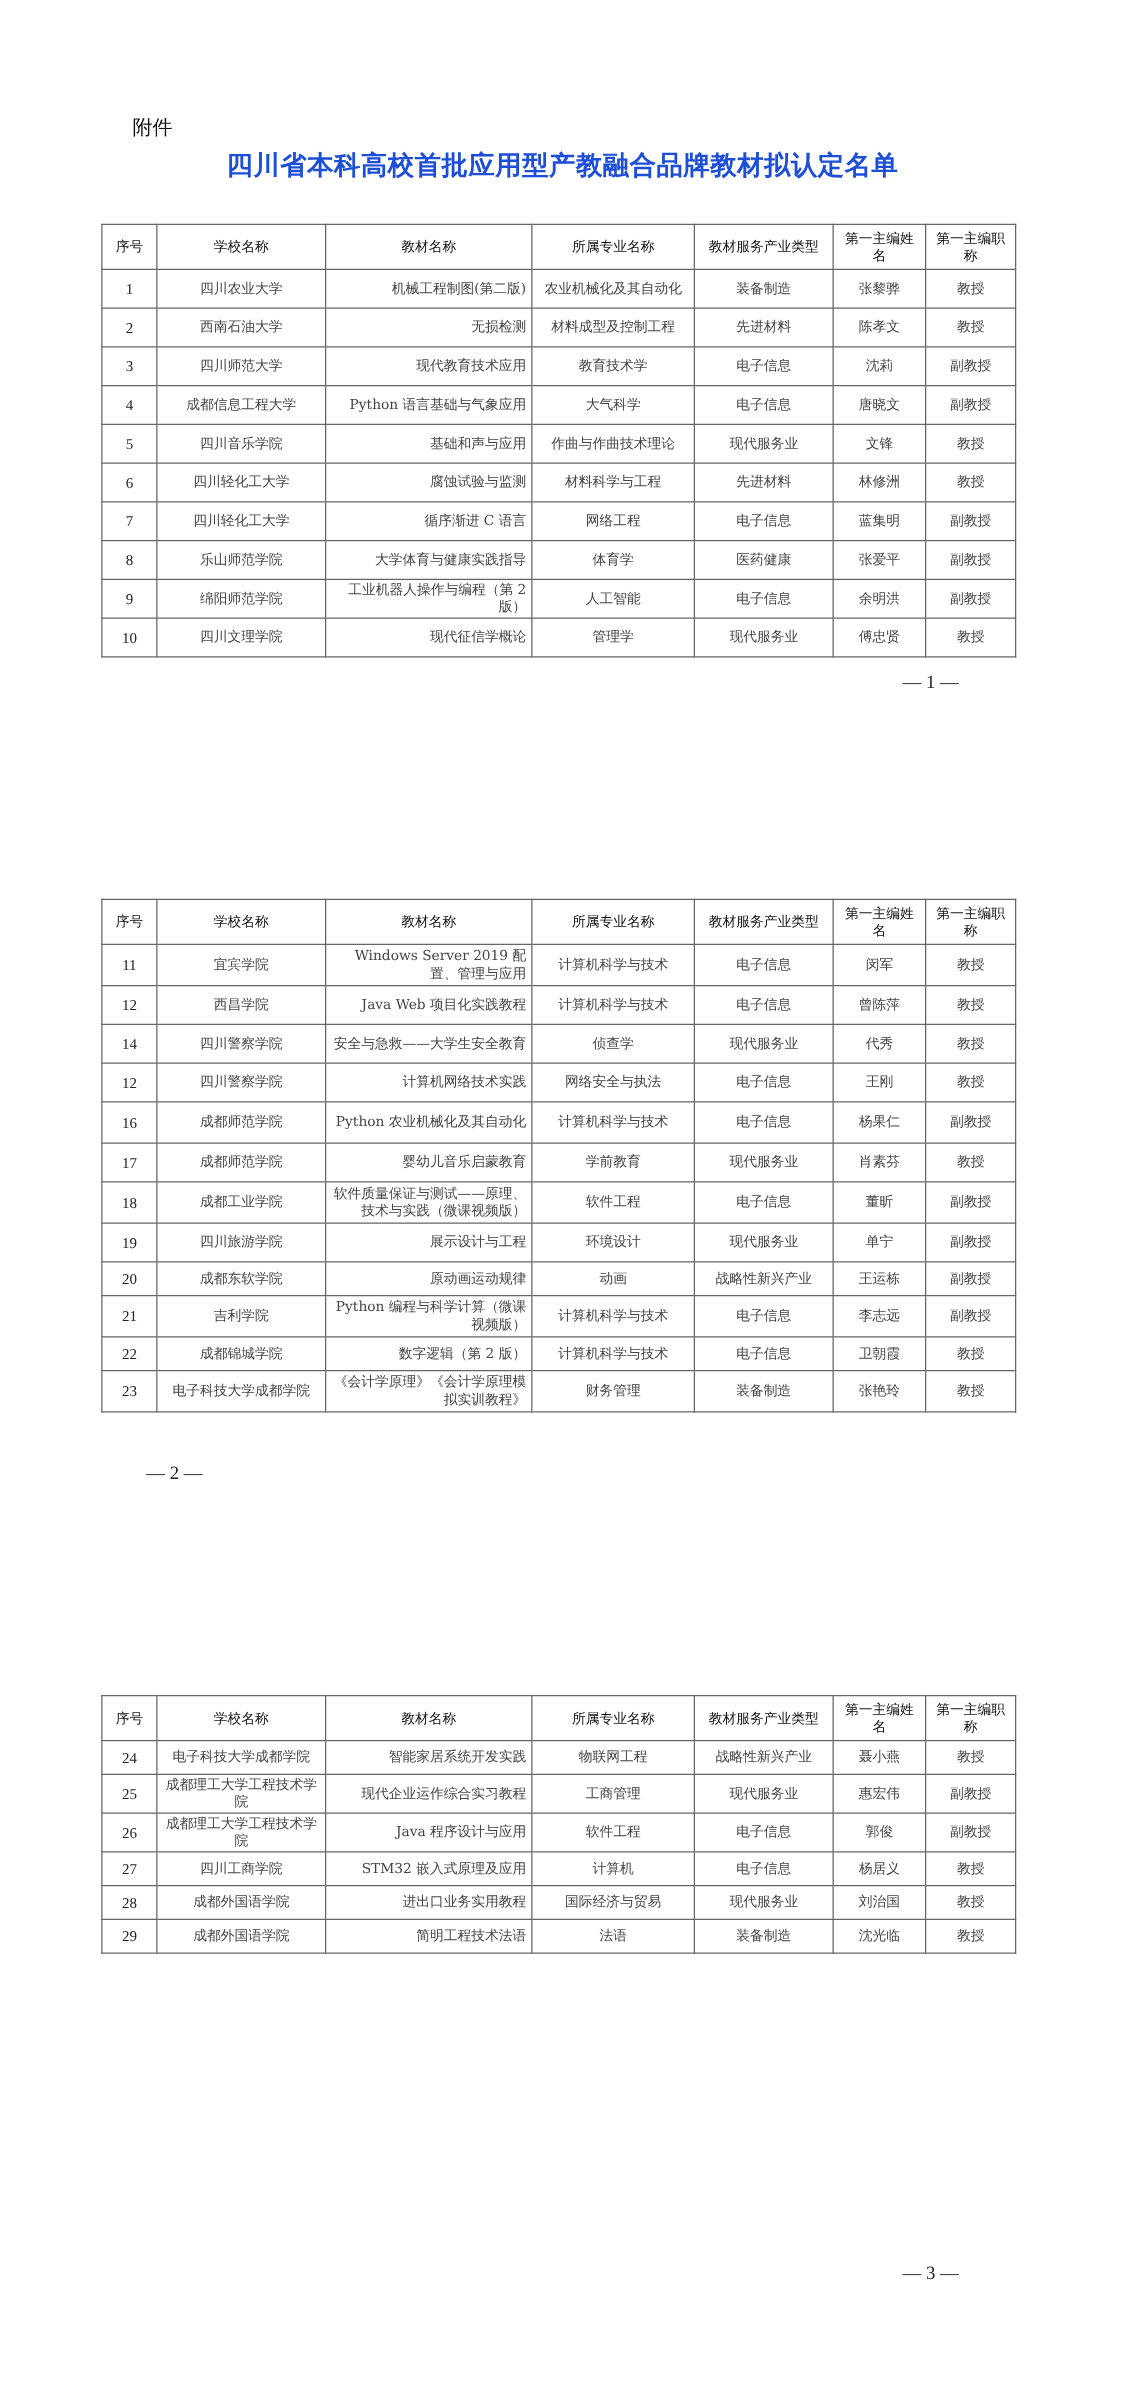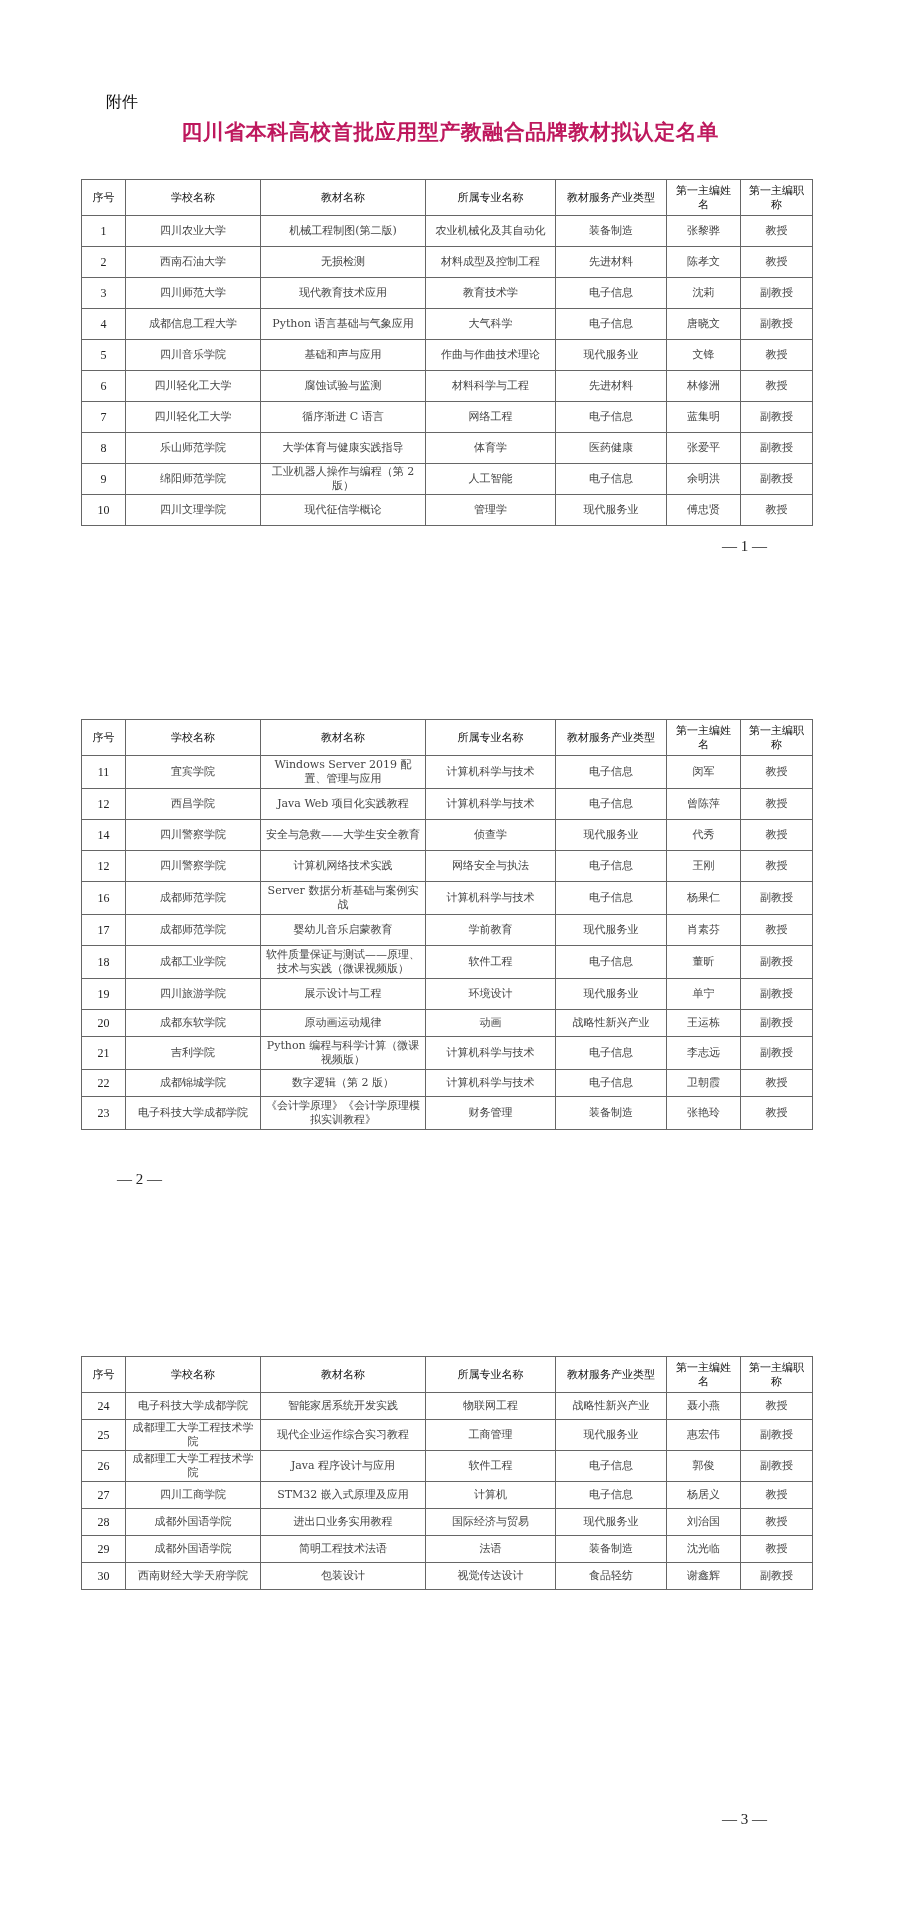--- a/index.html
+++ b/index.html
@@ -15,7 +15,7 @@
   }
   .title {
     position: absolute; left: 0; width: 900px; top: 118px; text-align: center;
-    font-family: "DejaVu Serif", serif; font-weight: bold; font-size: 21px; color: #be185d;
+    font-family: "DejaVu Serif", serif; font-weight: bold; font-size: 21px; color: #1d4ed8;
     letter-spacing: 0.5px;
   }
   table.list {

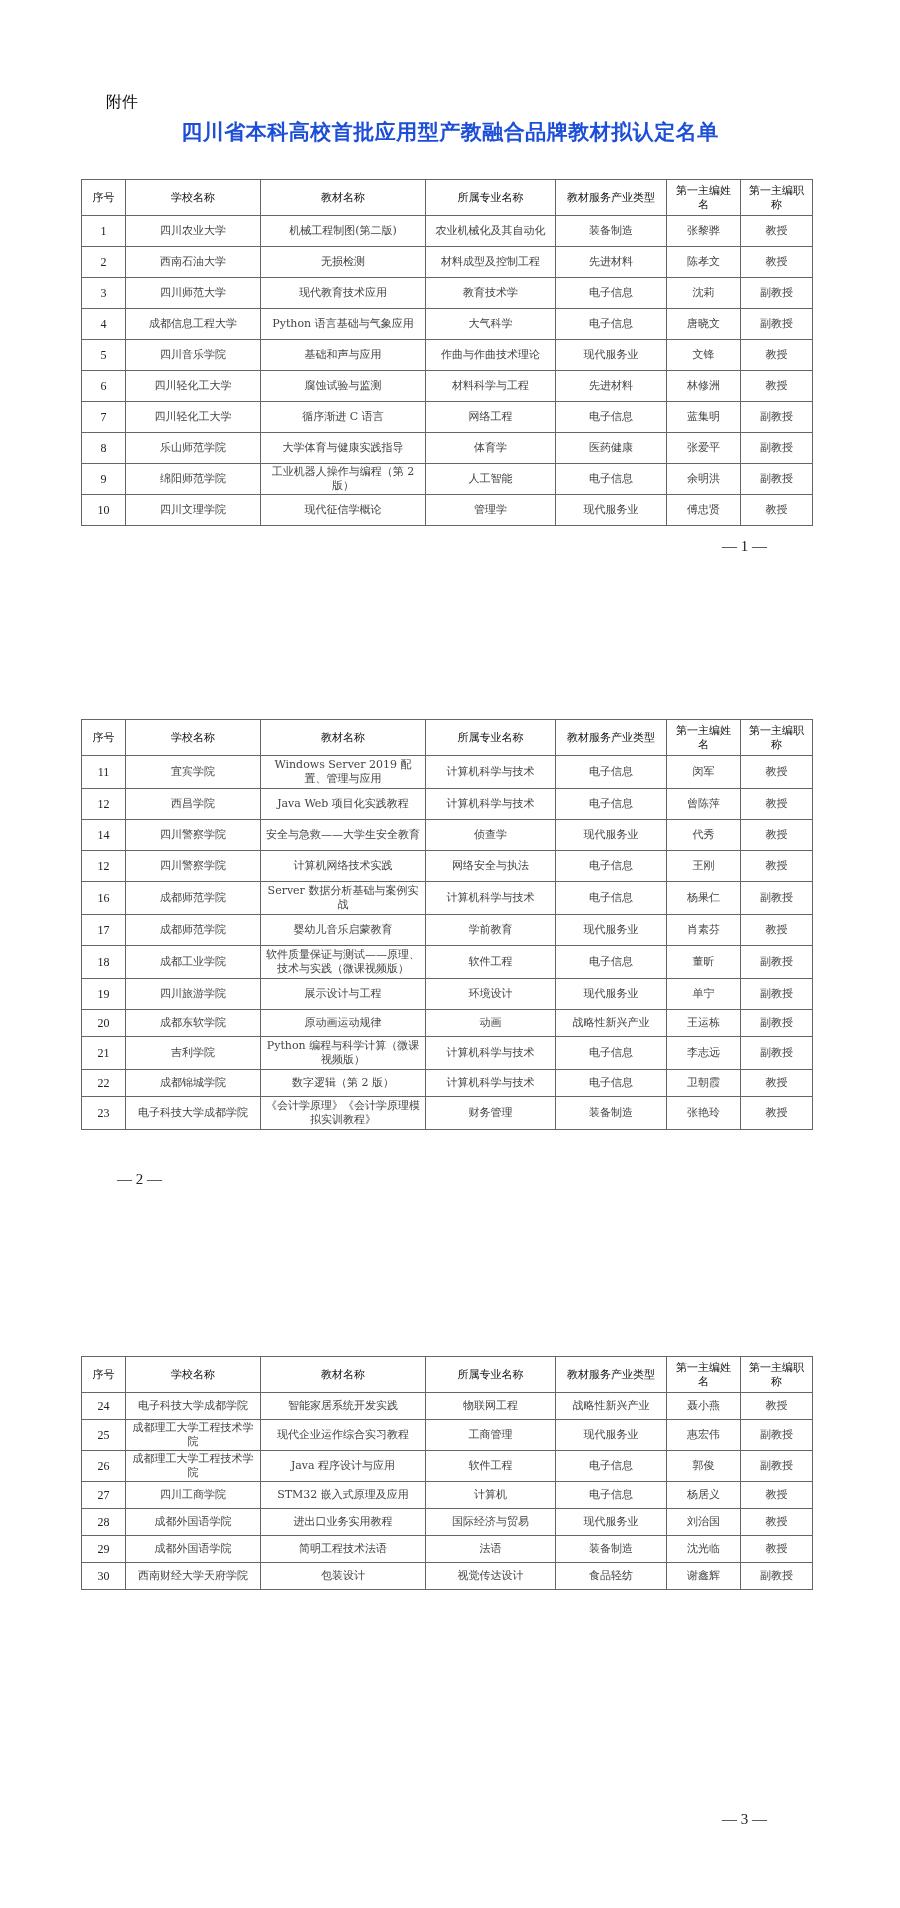--- a/index.html
+++ b/index.html
@@ -30,7 +30,7 @@
     font-family: "DejaVu Sans", sans-serif; font-weight: normal; color: #111; font-size: 11px;
     height: 33px;
   }
-  table.list td.book { text-align: center; }
+  table.list td.book { text-align: right; }
   table.list td.idx { font-family: "Liberation Serif", serif; font-size: 12px; color: #222; }
   .pnum {
     position: absolute; font-family: "Liberation Serif", serif; font-size: 15px; color: #222;

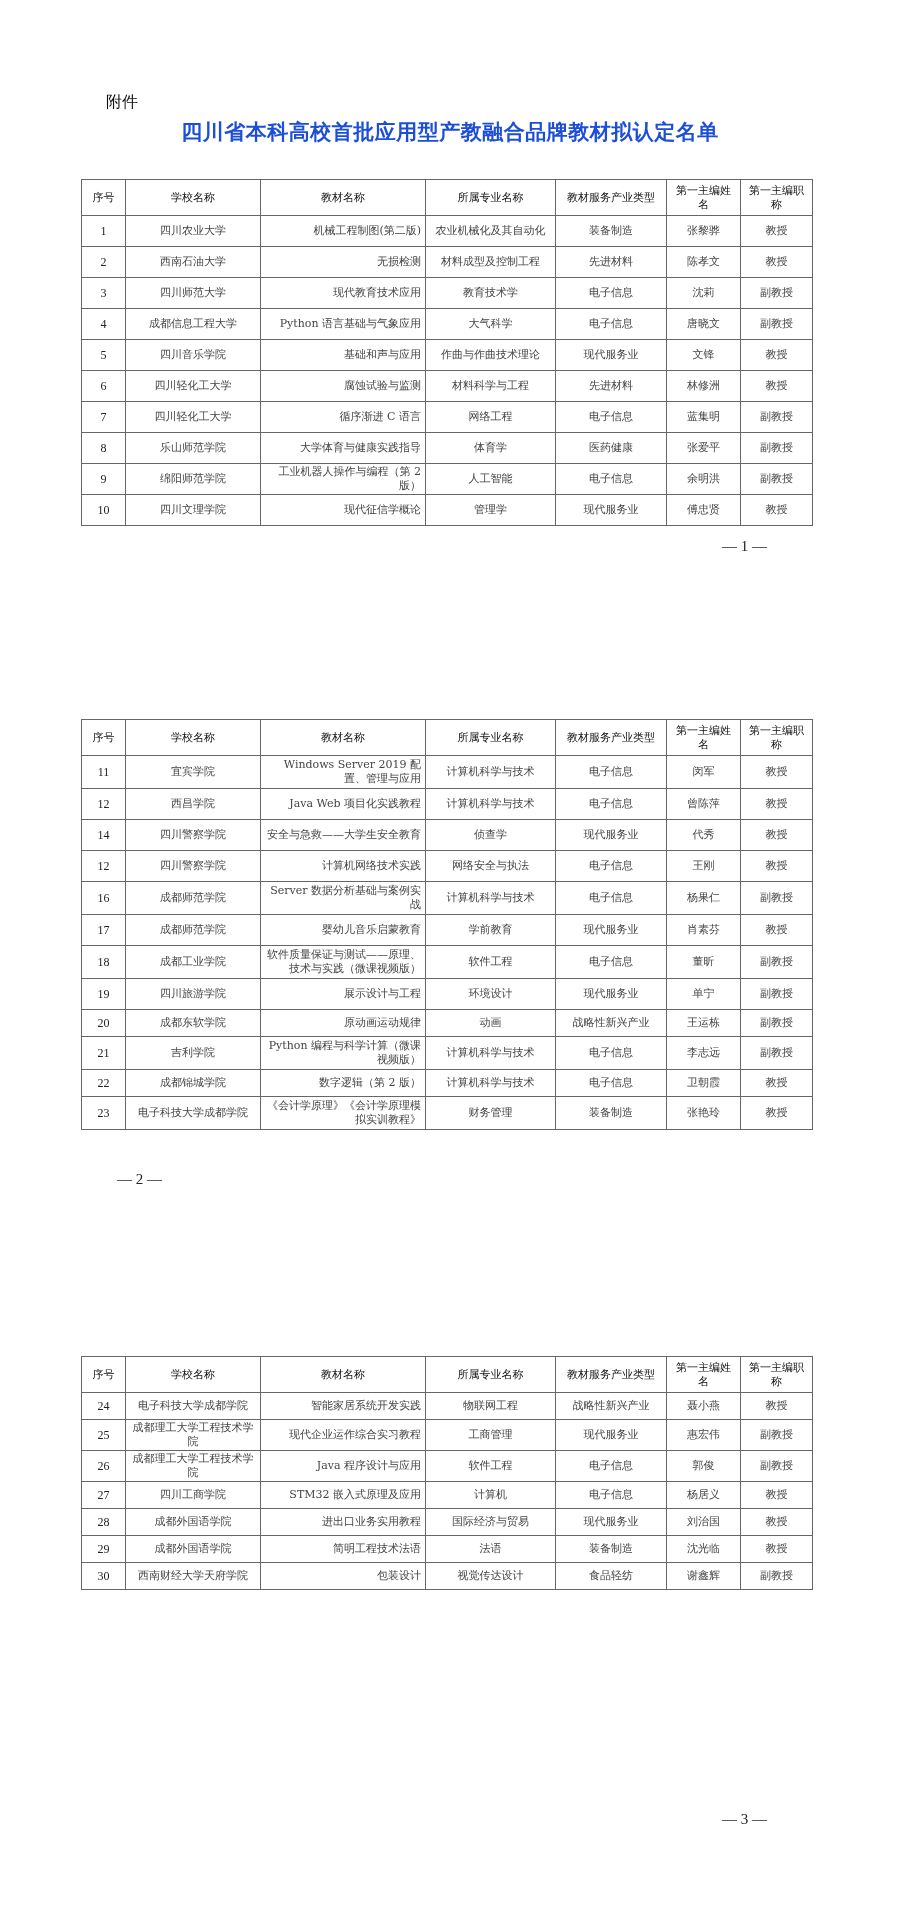--- a/index.html
+++ b/index.html
@@ -219,7 +219,7 @@
       <tr style="height: 33px;">
         <td class="idx">16</td>
         <td>成都师范学院</td>
-        <td class="book">Server 数据分析基础与案例实战</td>
+        <td class="book">Python 农业机械化及其自动化</td>
         <td>计算机科学与技术</td>
         <td>电子信息</td>
         <td>杨果仁</td>

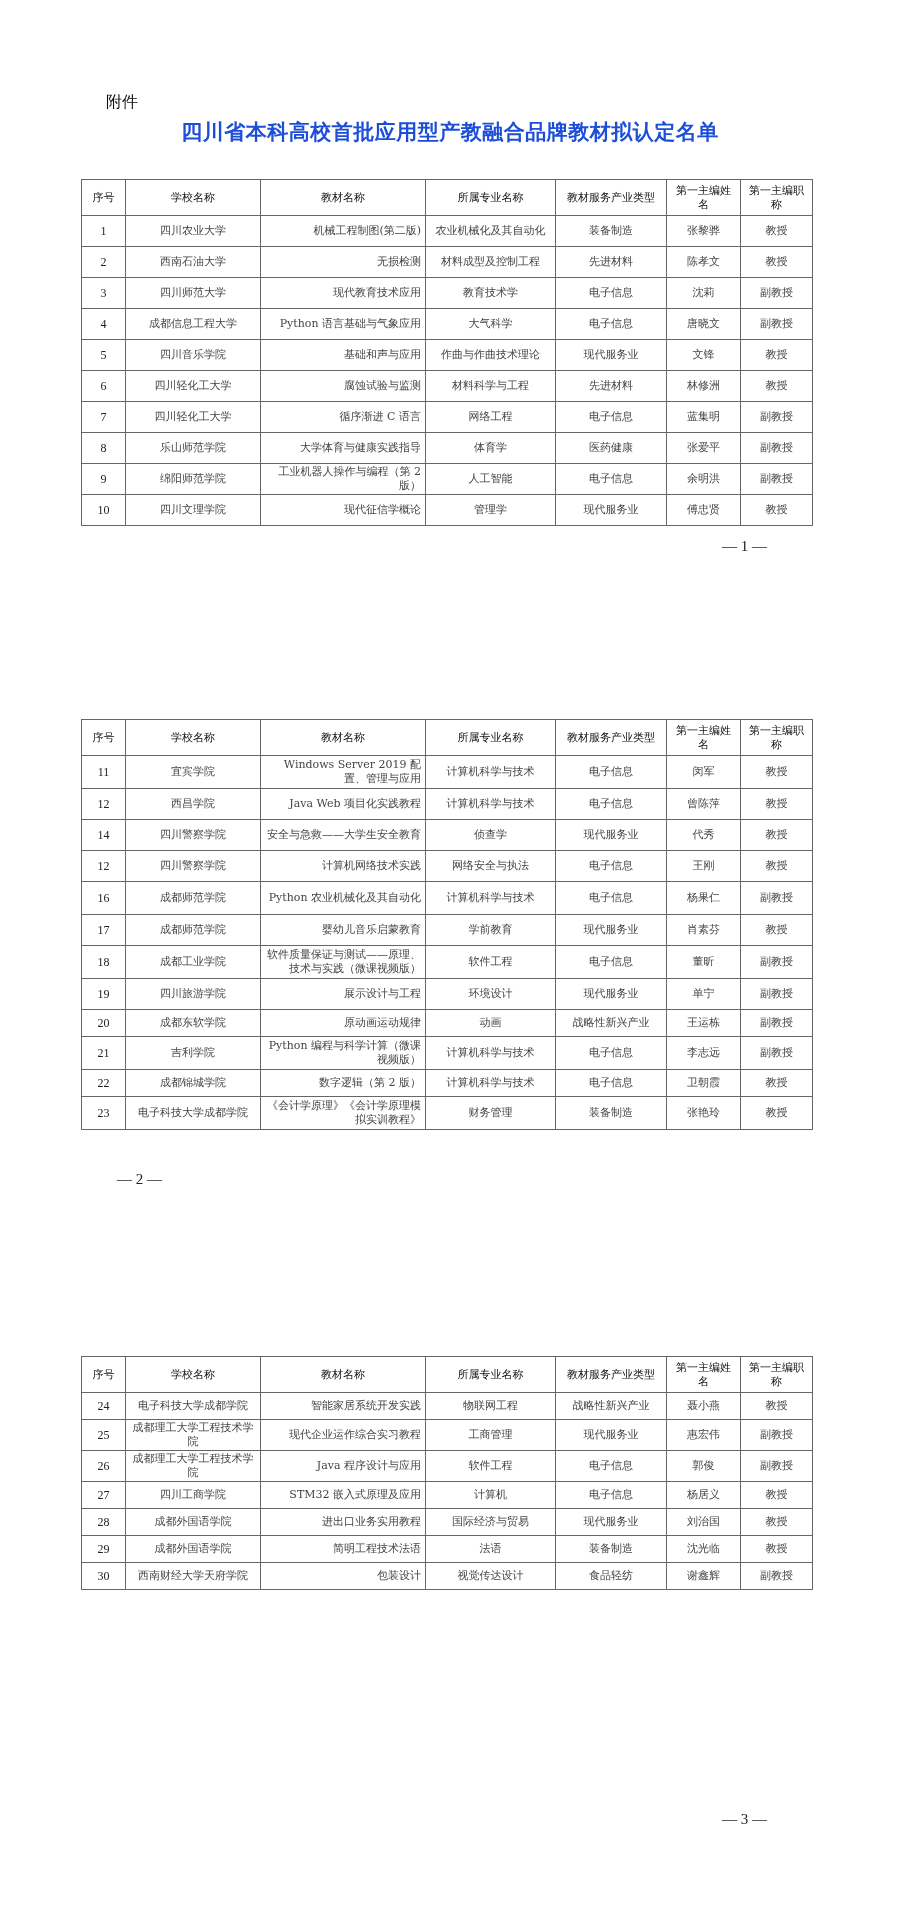--- a/index.html
+++ b/index.html
@@ -368,15 +368,6 @@
         <td>沈光临</td>
         <td>教授</td>
       </tr>
-      <tr style="height: 27px;">
-        <td class="idx">30</td>
-        <td>西南财经大学天府学院</td>
-        <td class="book">包装设计</td>
-        <td>视觉传达设计</td>
-        <td>食品轻纺</td>
-        <td>谢鑫辉</td>
-        <td>副教授</td>
-      </tr>
     </tbody>
 </table>
 <div class="pnum" style="left:722px; top:1811px;">— 3 —</div>

